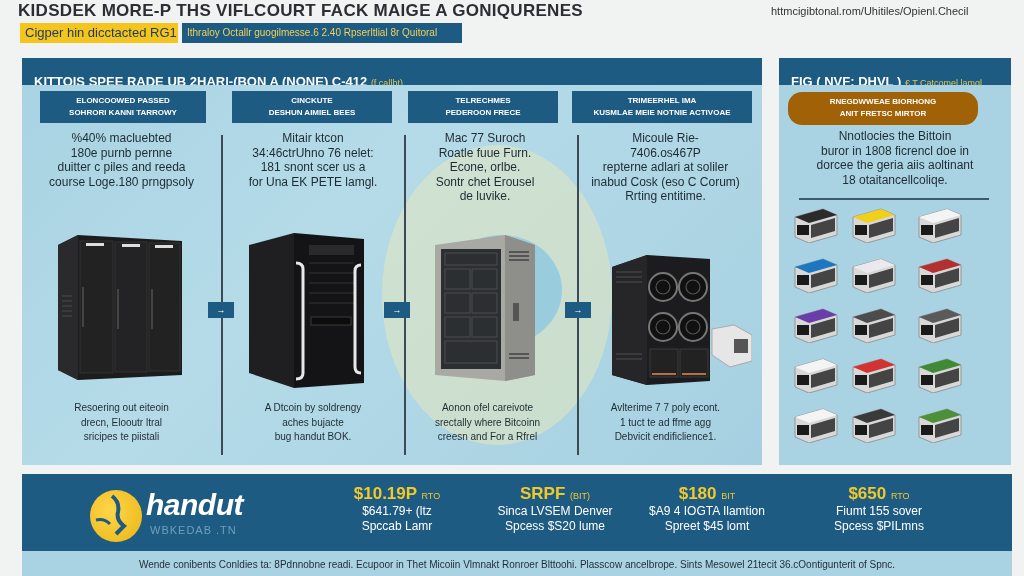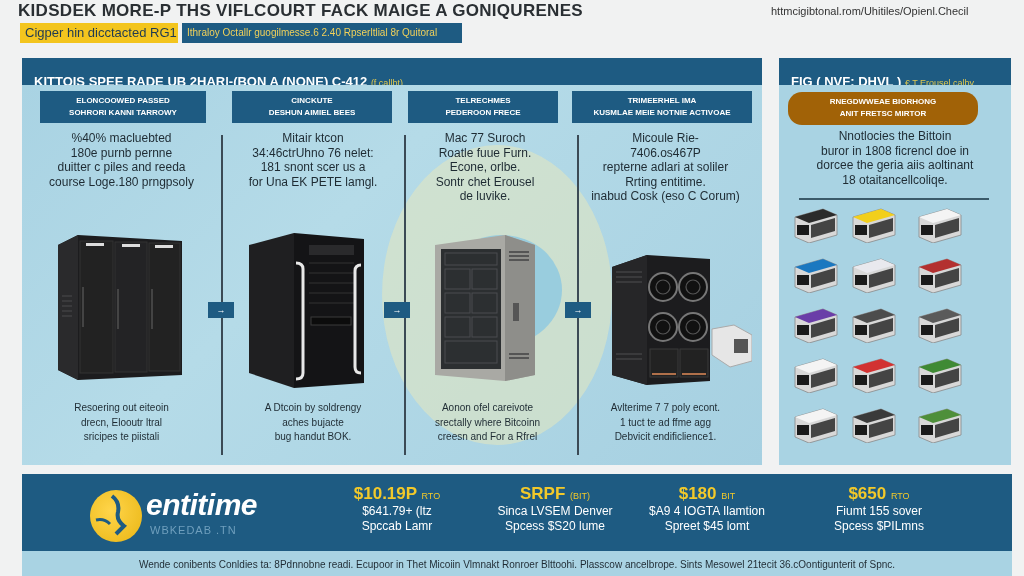--- a/index.html
+++ b/index.html
@@ -133,7 +133,7 @@
 
 <div class="section-header" style="left:779px; top:58px; width:232px; height:24px;">
   <span>FIG ( NVF: DHVL )</span>
-  <span class="note">€ T Erousel calby</span>
+  <span class="note">€ T Catcomel lamgl</span>
 </div>
 
 <div class="main-panel">

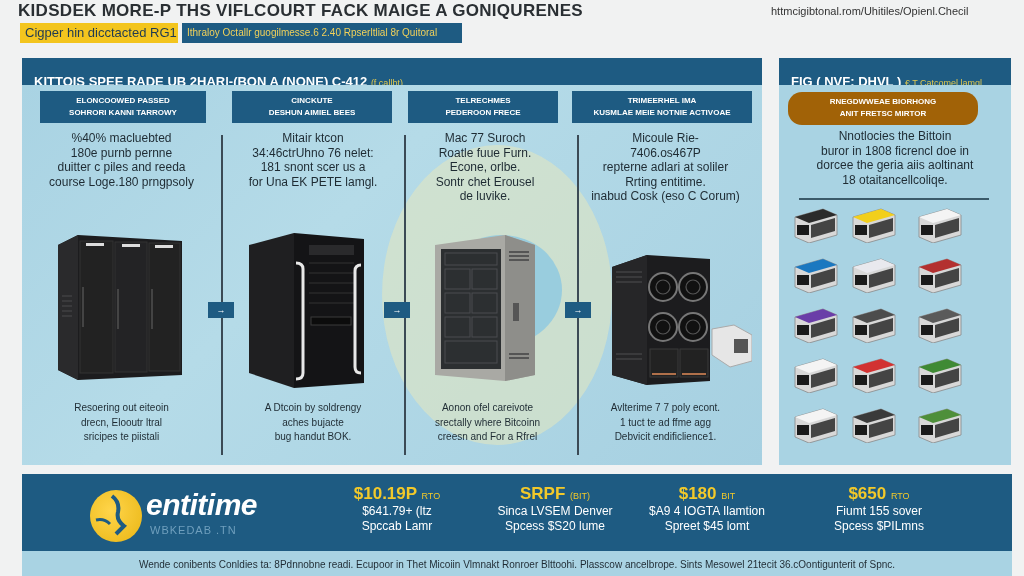--- a/index.html
+++ b/index.html
@@ -282,8 +282,8 @@
       <div>Micoule Rie-</div>
       <div>7406.os467P</div>
       <div>repterne adlari at soliler</div>
+      <div>inabud Cosk (eso C Corum)</div>
       <div>Rrting entitime.</div>
-      <div>inabud Cosk (eso C Corum)</div>
     </div>
     <div style="position:absolute; left:34px; top:170px;">
       <svg width="140" height="130" viewBox="0 0 140 130">

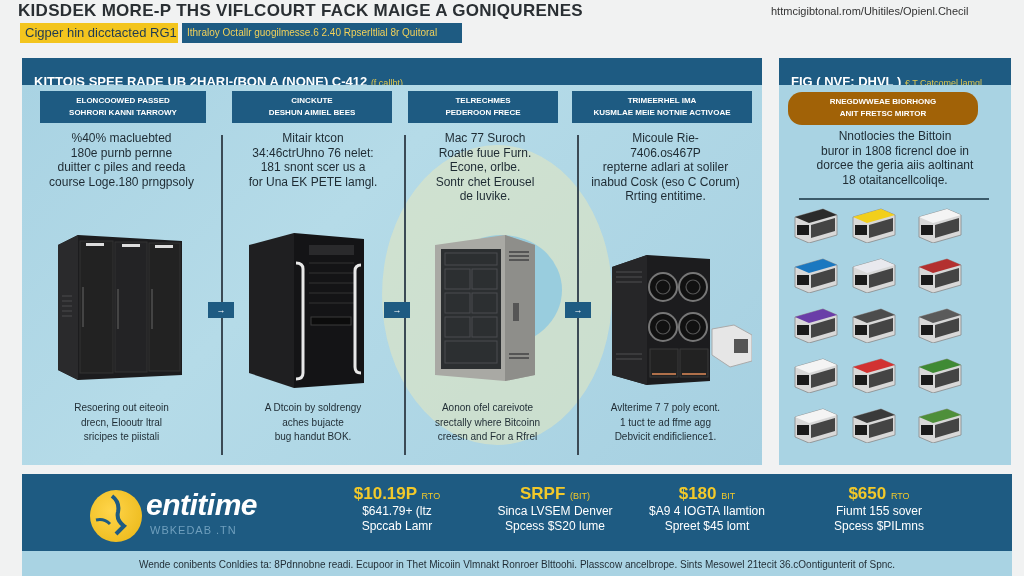--- a/index.html
+++ b/index.html
@@ -467,7 +467,7 @@
       <path d="M6,30 Q14,28 20,34" fill="none" stroke="#1e5b82" stroke-width="3"></path>
     </svg>
   </div>
-  <div class="btc-word">entitime</div>
+  <div class="btc-word">handut</div>
   <div class="btc-sub">WBKEDAB .TN</div>
 
   <div class="price-block" style="left:290px;">

